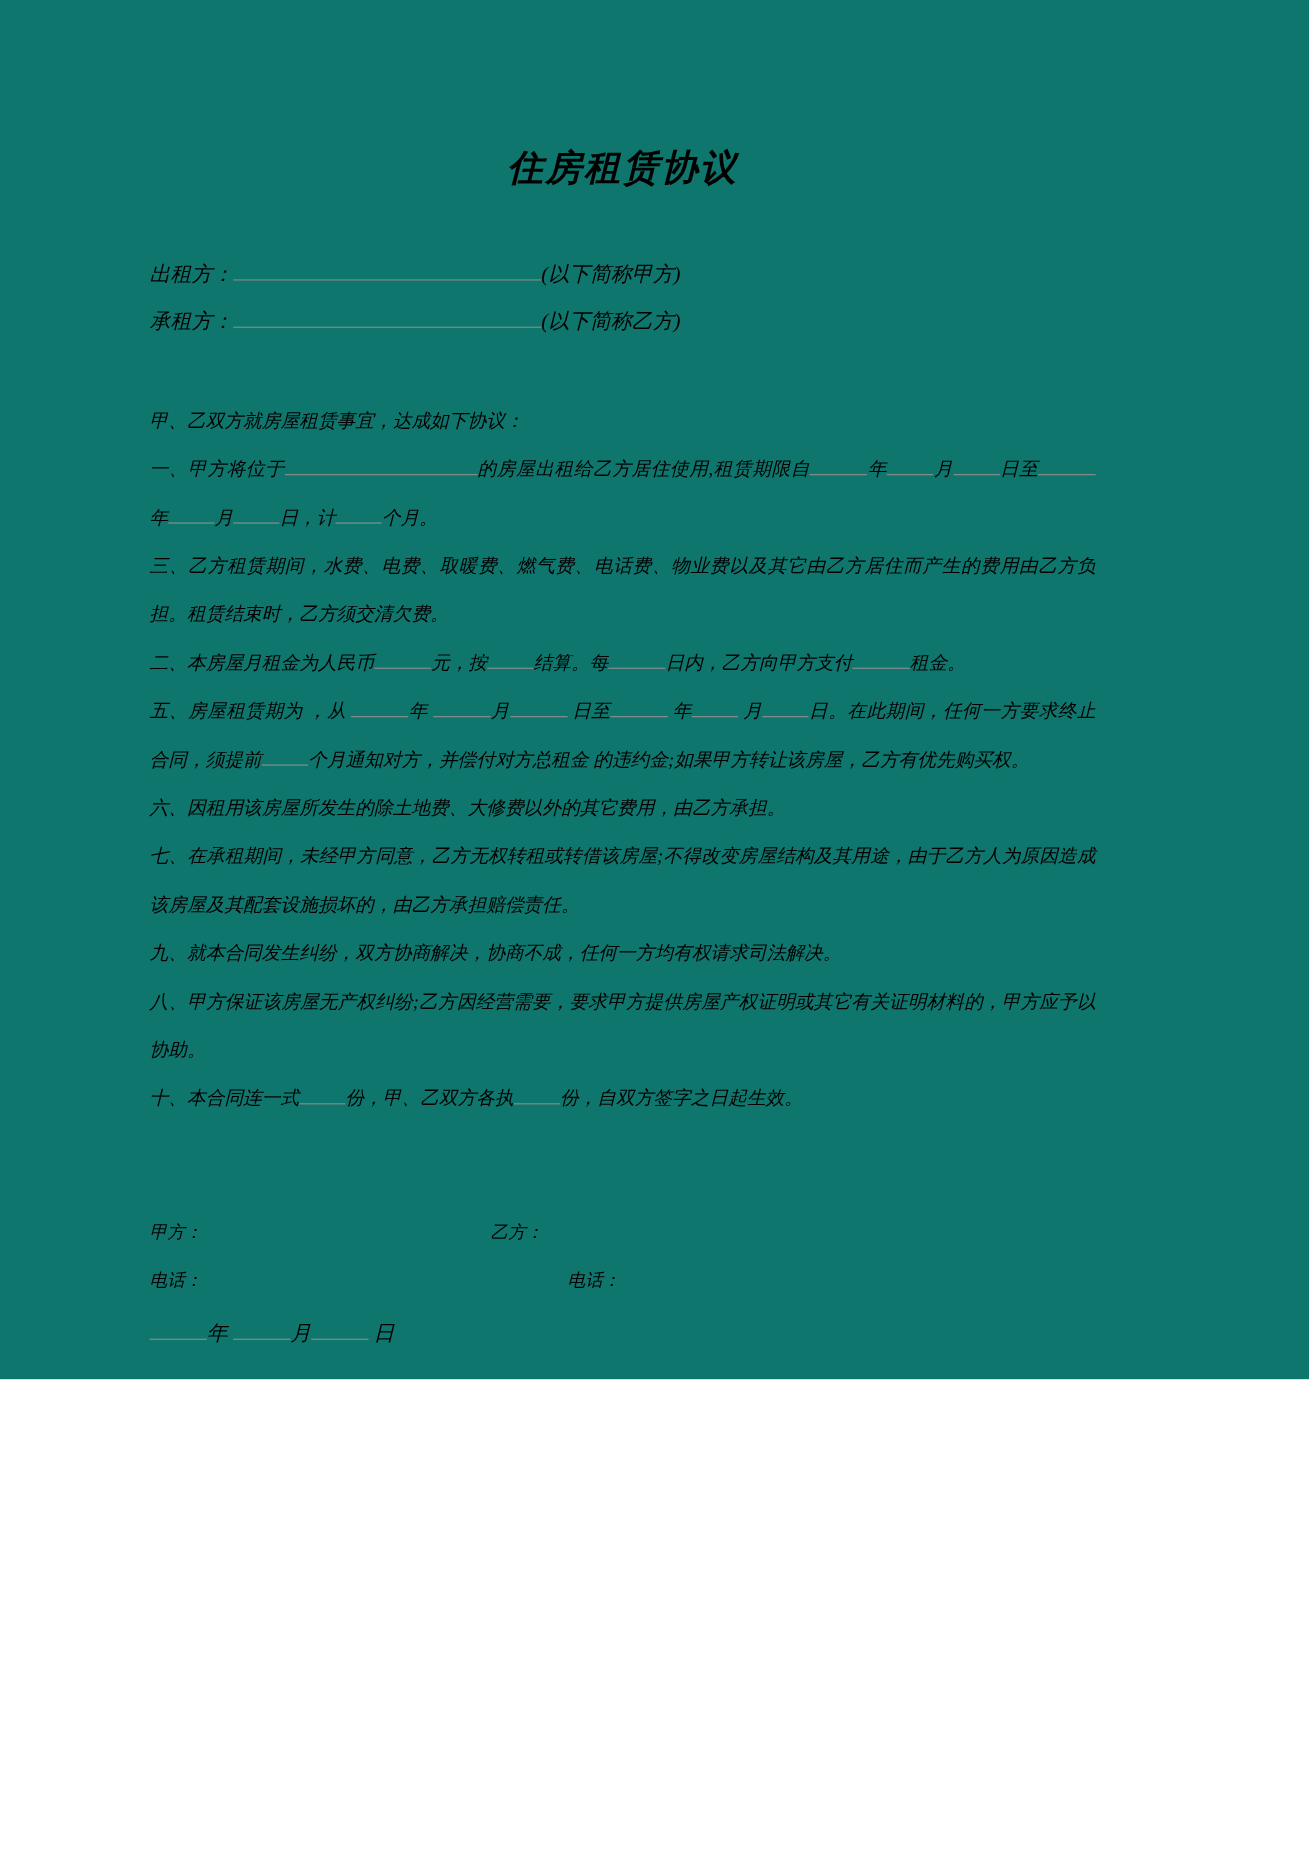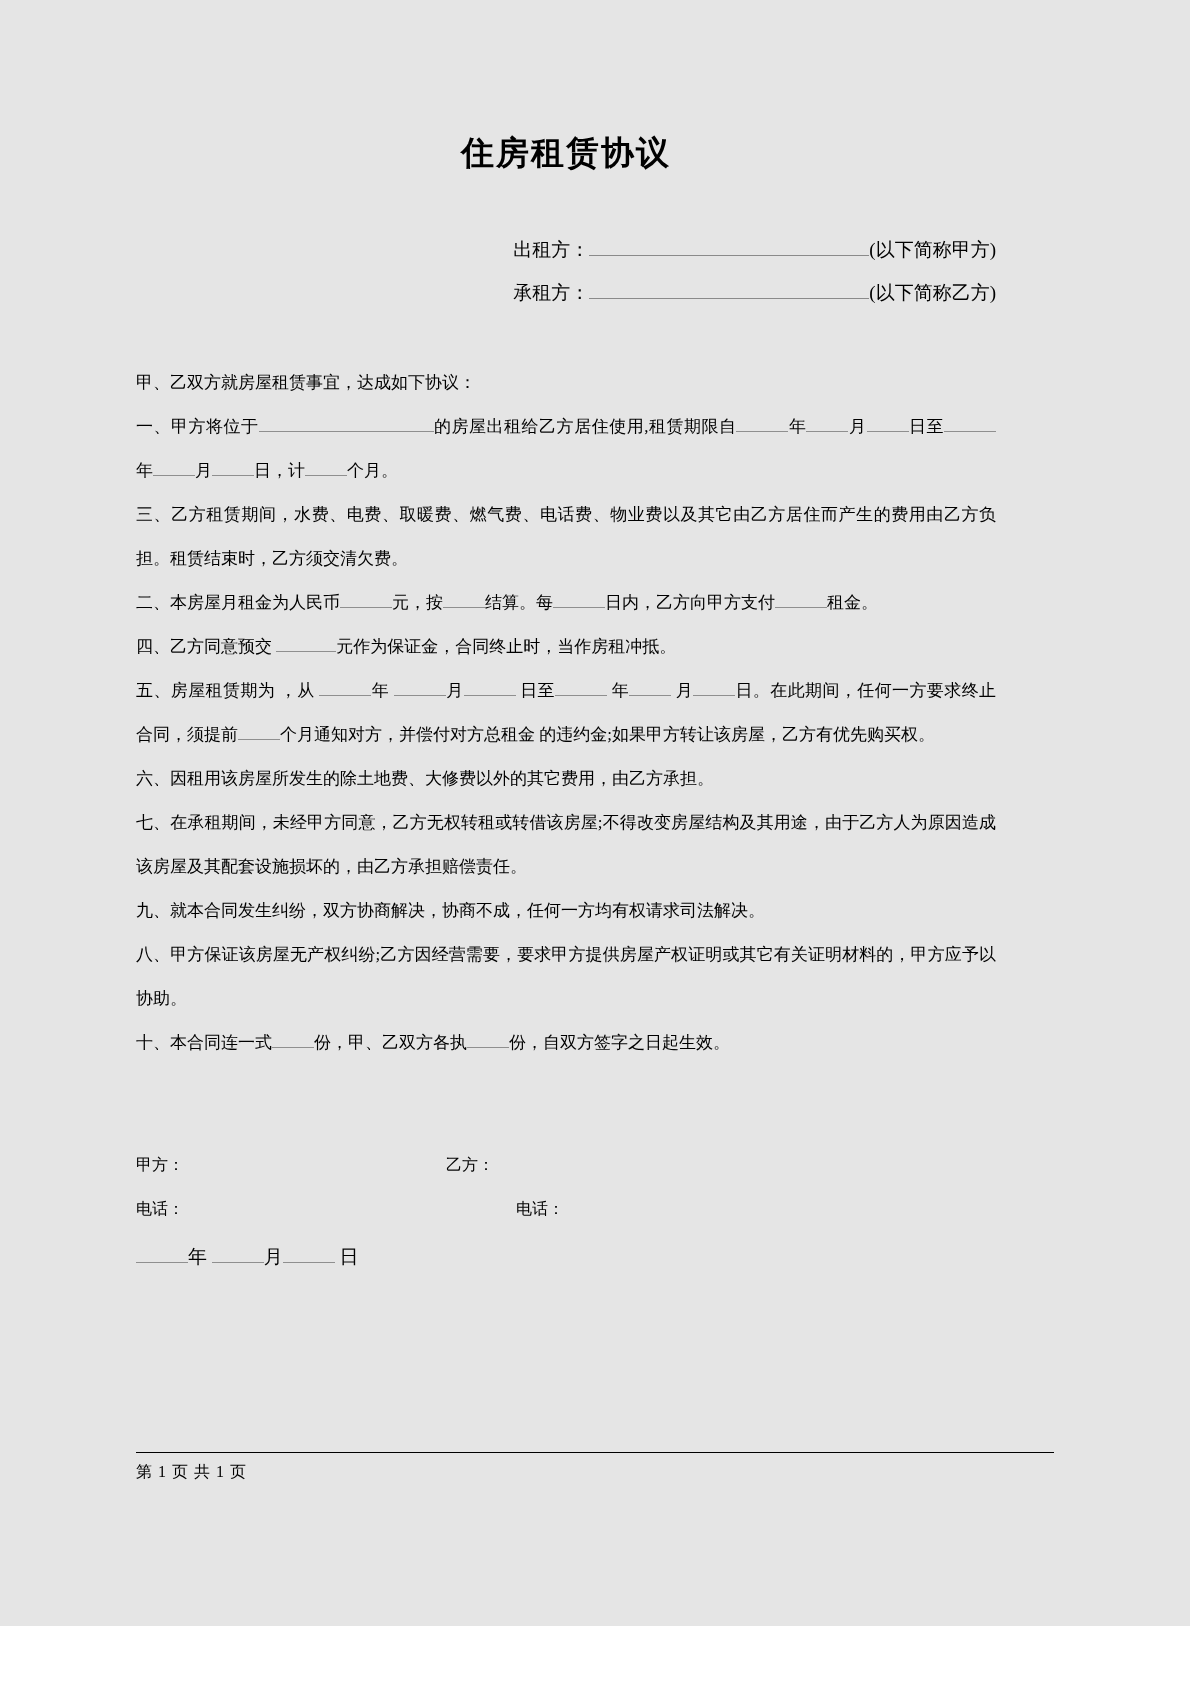--- a/index.html
+++ b/index.html
@@ -14,11 +14,12 @@
   .page {
     position: relative;
     width: 1190px;
-    height: 1626px;
+    height: 1254px;
     margin: 0 auto;
-    background: #e5e5e5;
+    background: #0f766e;
     box-sizing: border-box;
     overflow: hidden;
+    font-style: italic;
   }
   .content {
     position: absolute;

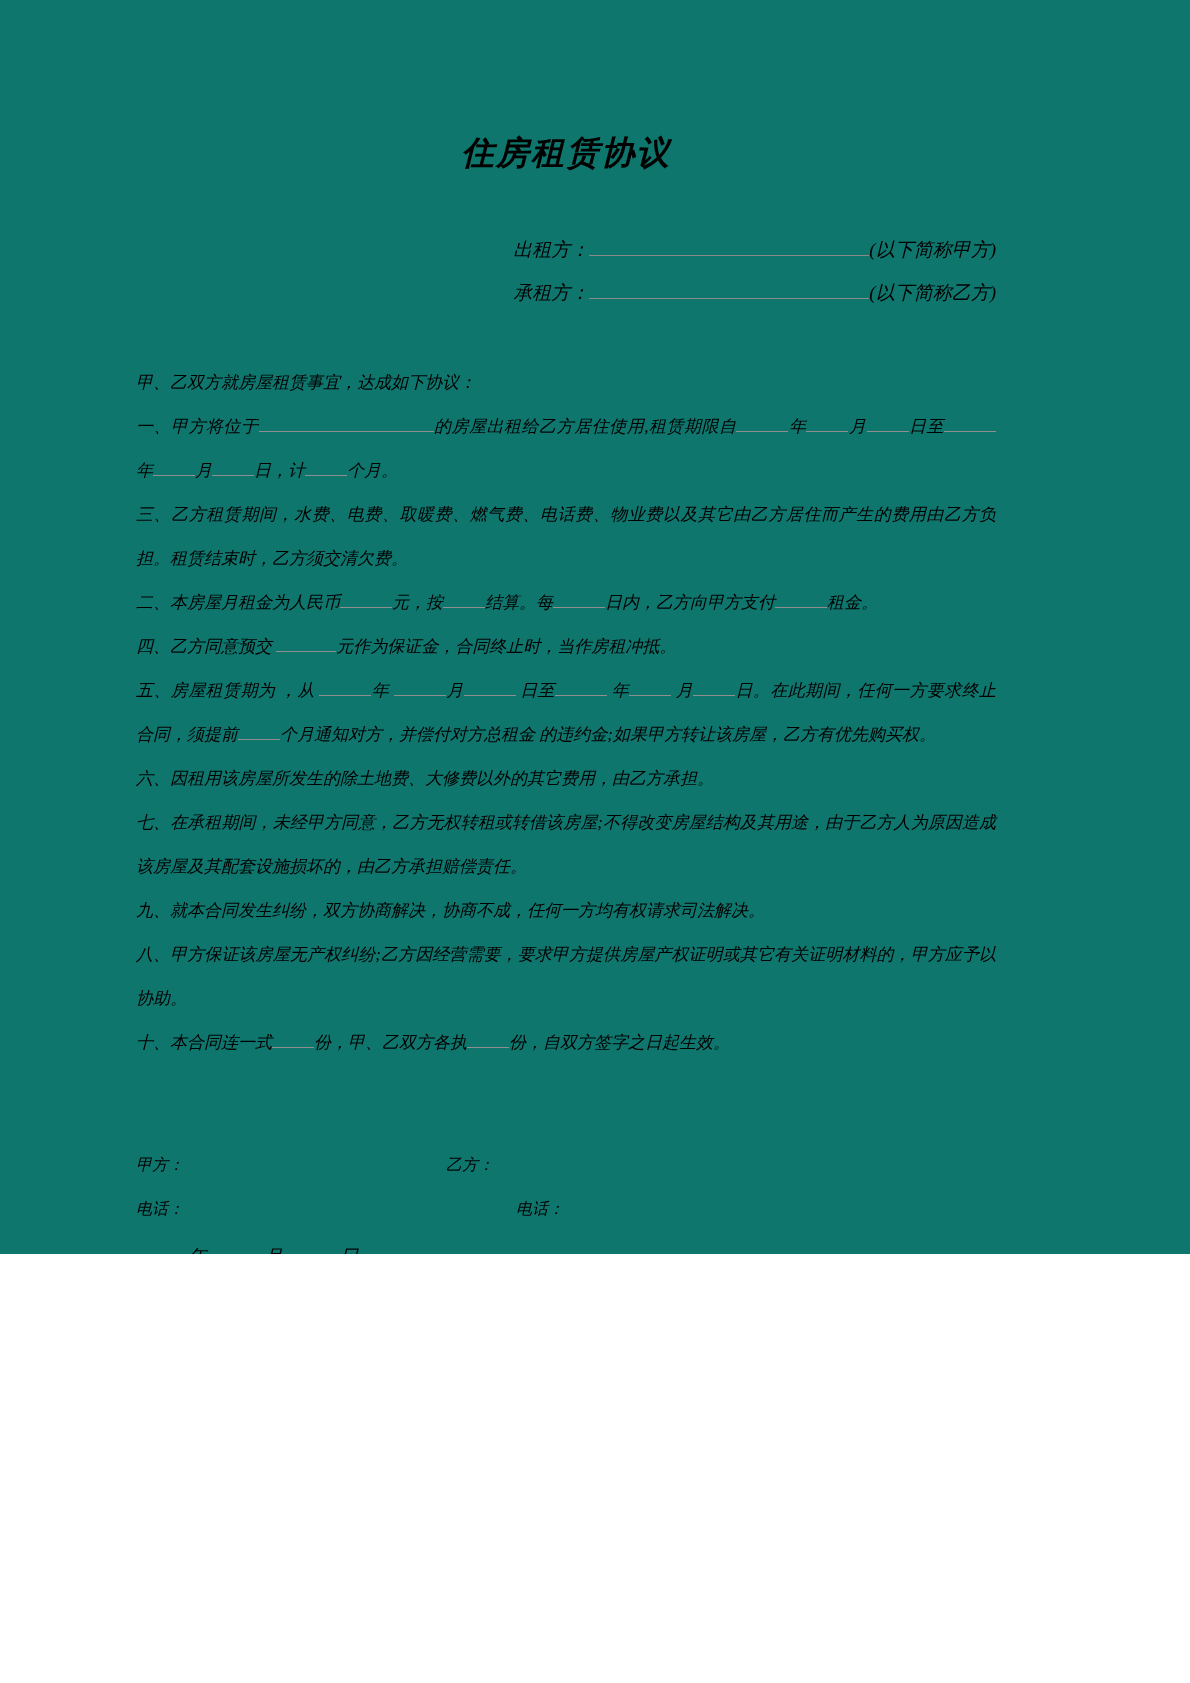--- a/index.html
+++ b/index.html
@@ -48,7 +48,6 @@
     font-size: 19px;
     line-height: 43px;
     white-space: nowrap;
-    text-align: right;
   }
   .party-line .label { }
   .blank {

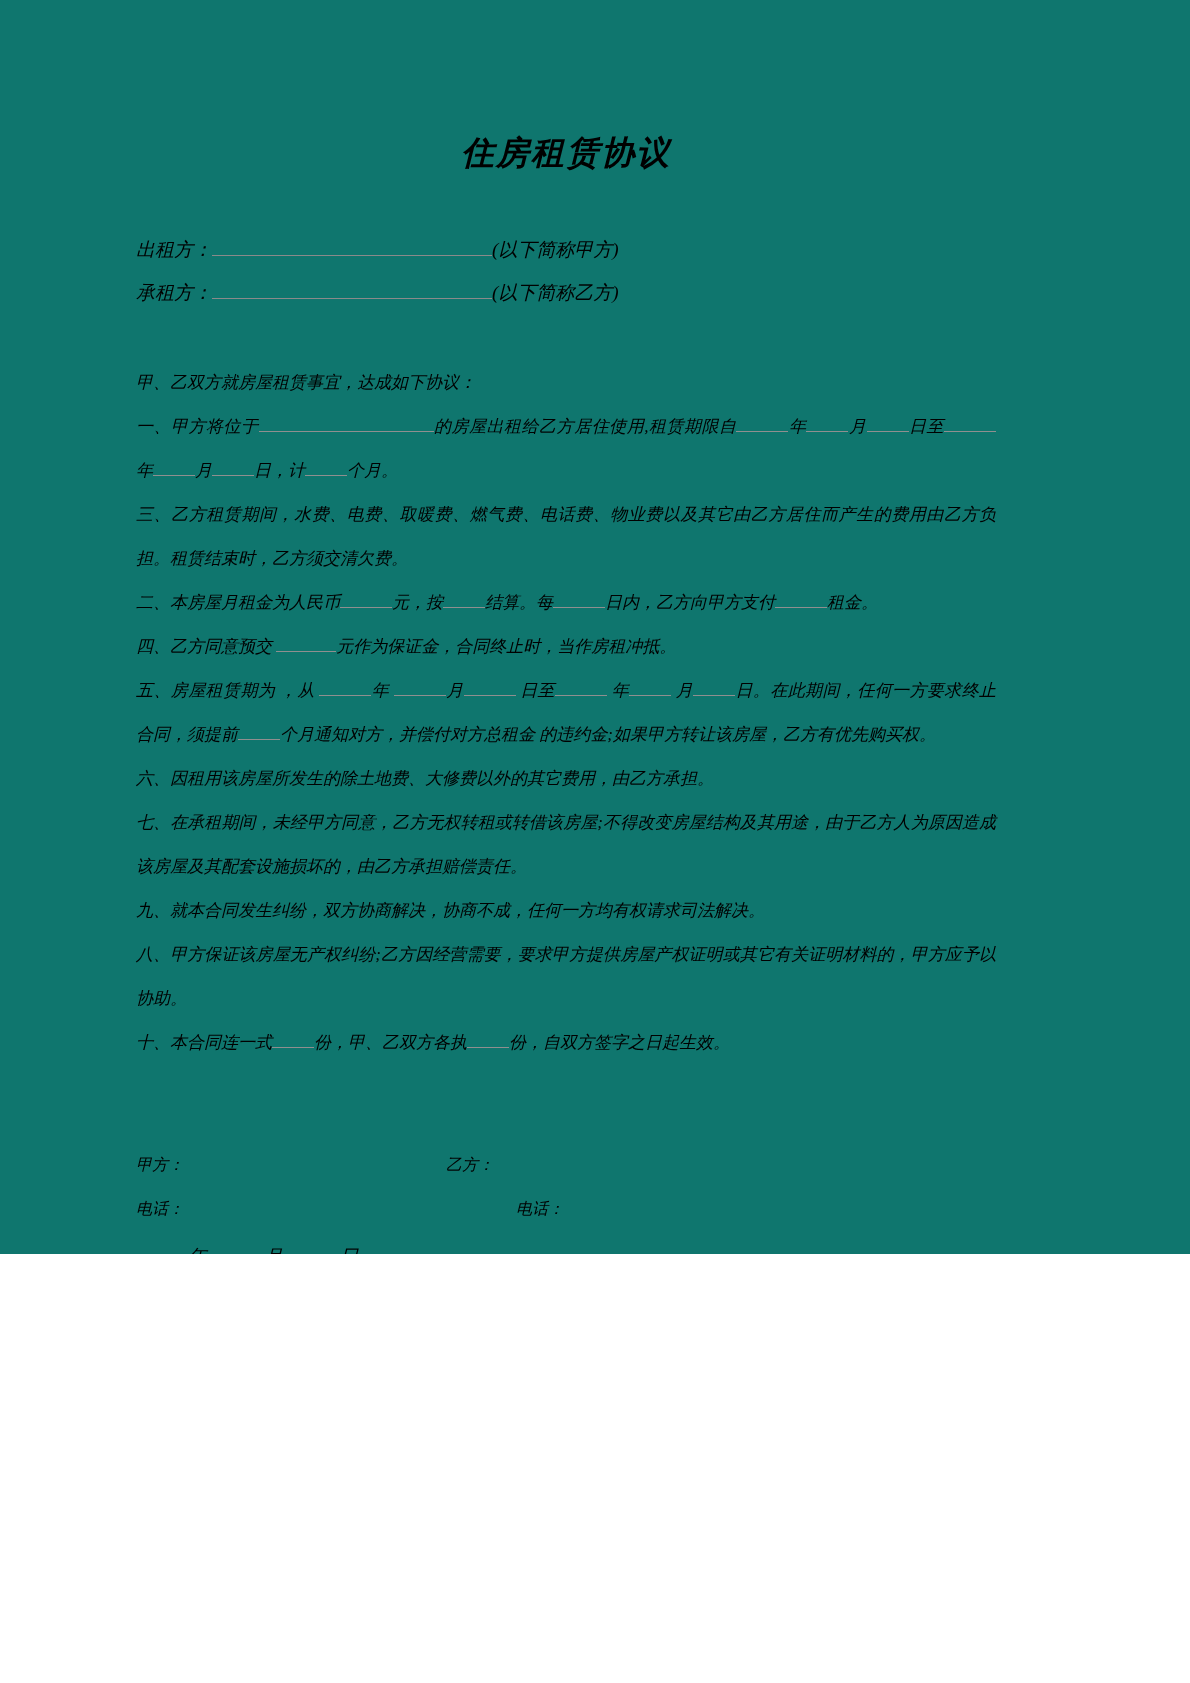--- a/index.html
+++ b/index.html
@@ -142,7 +142,6 @@
           <p class="para"><span>一、</span><span>甲方将位于</span><span class="u u-long"></span><span>的房屋出租给乙方居住使用,租赁期限自</span><span class="u u3"></span><span>年</span><span class="u u2"></span><span>月</span><span class="u u2"></span><span>日至</span><span class="u u3"></span><span>年</span><span class="u u2"></span><span>月</span><span class="u u2"></span><span>日，计</span><span class="u u2"></span><span>个月。</span></p>
           <p class="para"><span>三、</span><span>乙方租赁期间，水费、电费、取暖费、燃气费、电话费、物业费以及其它由乙方居住而产生的费用由乙方负担。租赁结束时，乙方须交清欠费。</span></p>
           <p class="para"><span>二、</span><span>本房屋月租金为人民币</span><span class="u u3"></span><span>元，按</span><span class="u u2"></span><span>结算。每</span><span class="u u3"></span><span>日内，乙方向甲方支付</span><span class="u u3"></span><span>租金。</span></p>
-          <p class="para"><span>四、</span><span>乙方同意预交 </span><span class="u u4"></span><span>元作为保证金，合同终止时，当作房租冲抵。</span></p>
           <p class="para"><span>五、</span><span>房屋租赁期为 ，从 </span><span class="u u3"></span><span>年 </span><span class="u u3"></span><span>月</span><span class="u u3"></span><span> 日至</span><span class="u u3"></span><span> 年</span><span class="u u2"></span><span> 月</span><span class="u u2"></span><span>日。在此期间，任何一方要求终止合同，须提前</span><span class="u u2"></span><span>个月通知对方，并偿付对方总租金 的违约金;如果甲方转让该房屋，乙方有优先购买权。</span></p>
           <p class="para"><span>六、</span><span>因租用该房屋所发生的除土地费、大修费以外的其它费用，由乙方承担。</span></p>
           <p class="para"><span>七、</span><span>在承租期间，未经甲方同意，乙方无权转租或转借该房屋;不得改变房屋结构及其用途，由于乙方人为原因造成该房屋及其配套设施损坏的，由乙方承担赔偿责任。</span></p>

